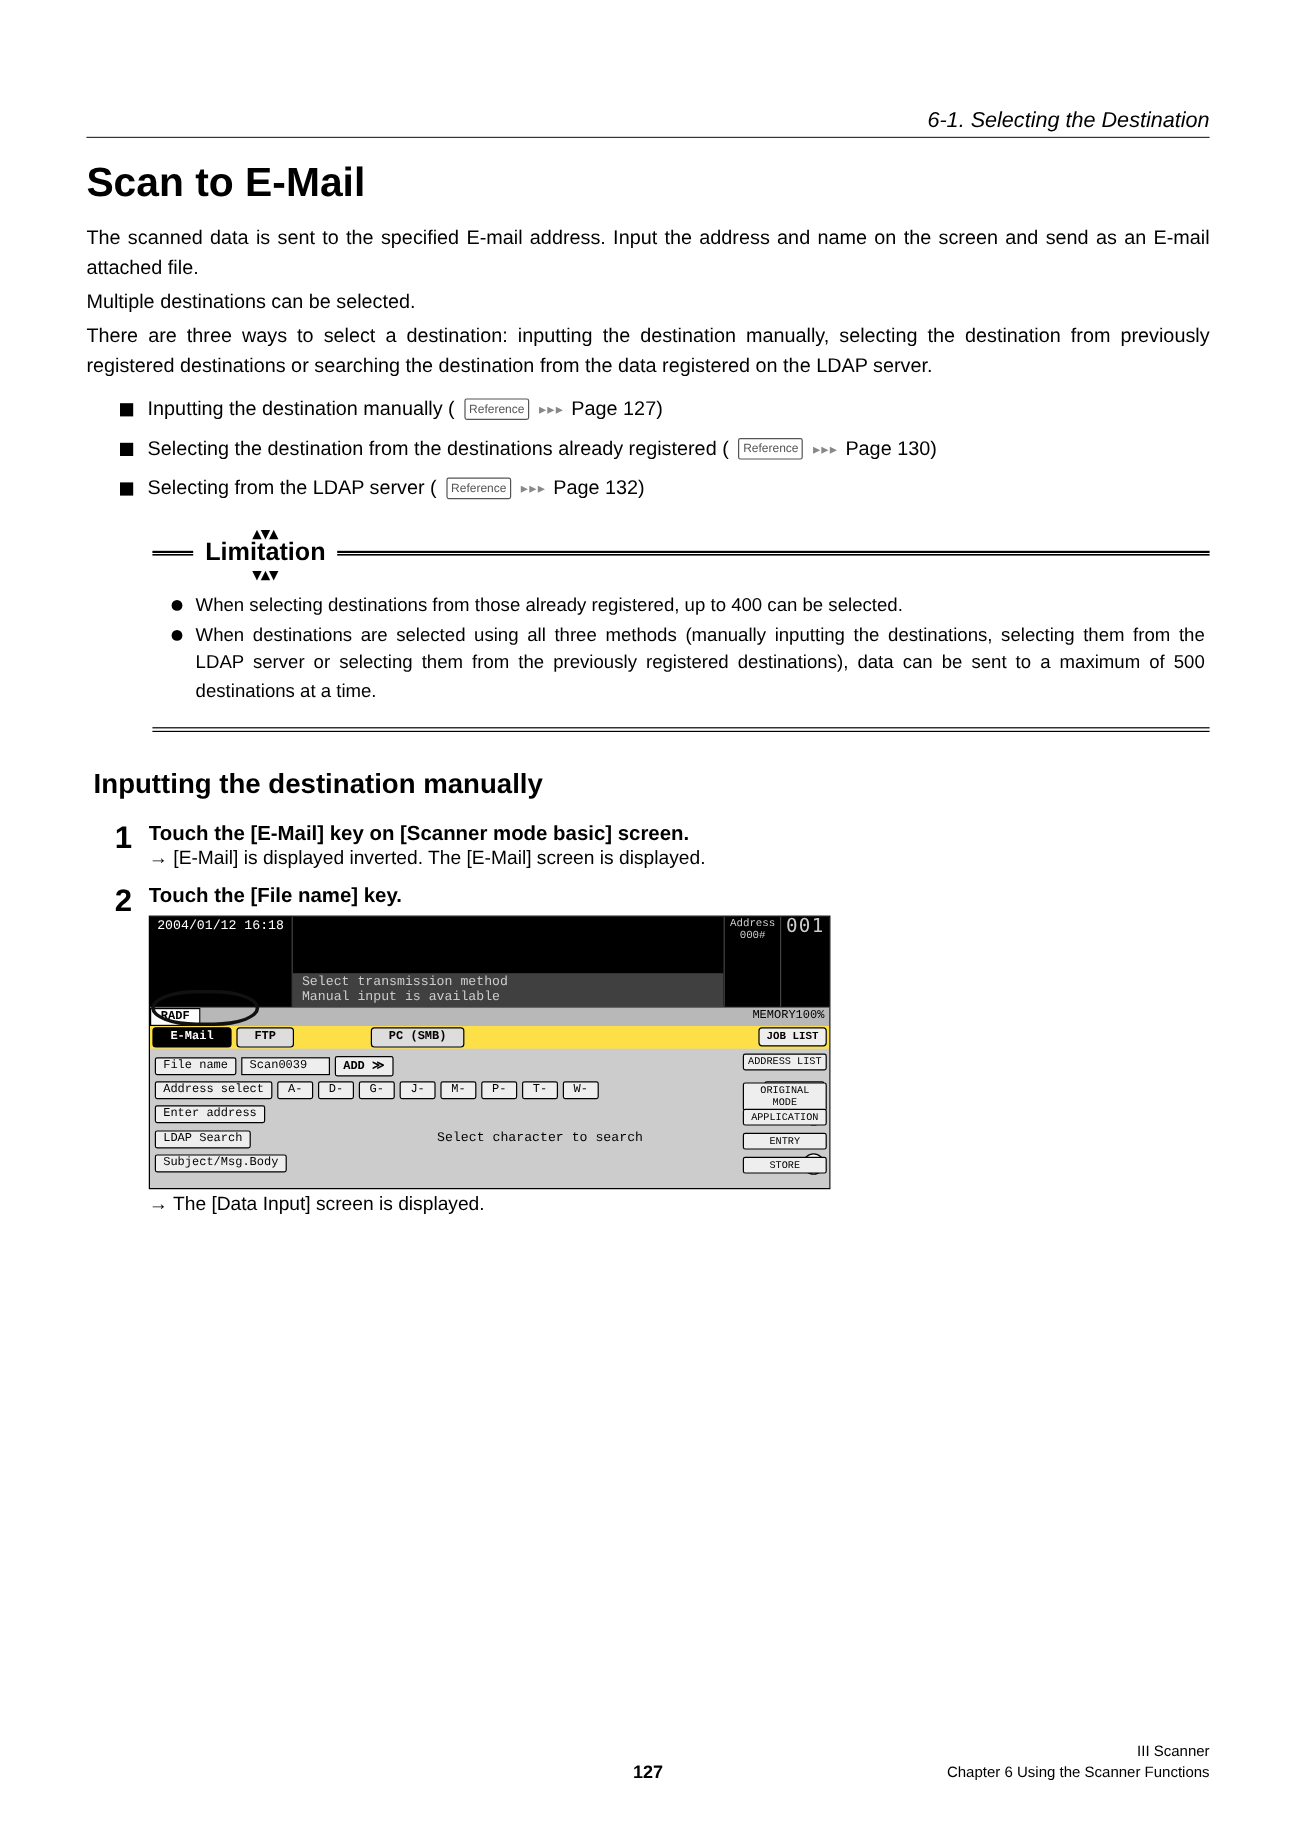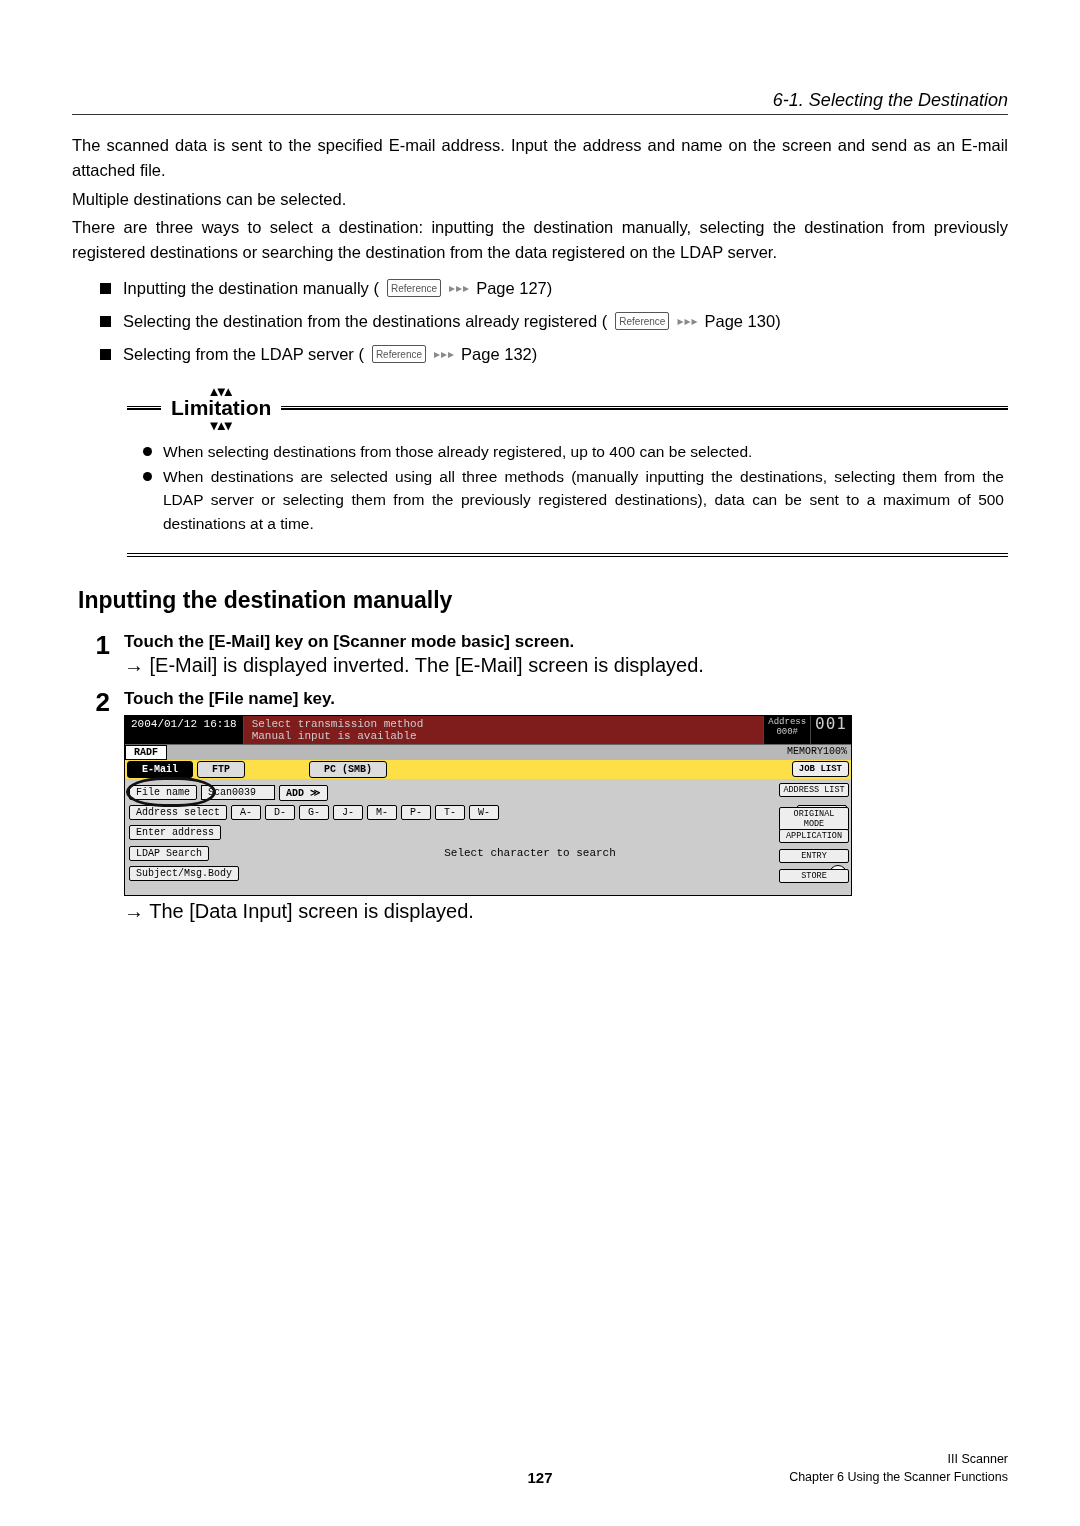--- a/index.html
+++ b/index.html
@@ -346,6 +346,7 @@
 
   <div class="header-line">6-1. Selecting the Destination</div>
 
+  <h1 class="title">Scan to E-Mail</h1>
 
   <p class="body">The scanned data is sent to the specified E-mail address. Input the address and name on the screen and send as an E-mail attached file.</p>
   <p class="body">Multiple destinations can be selected.</p>

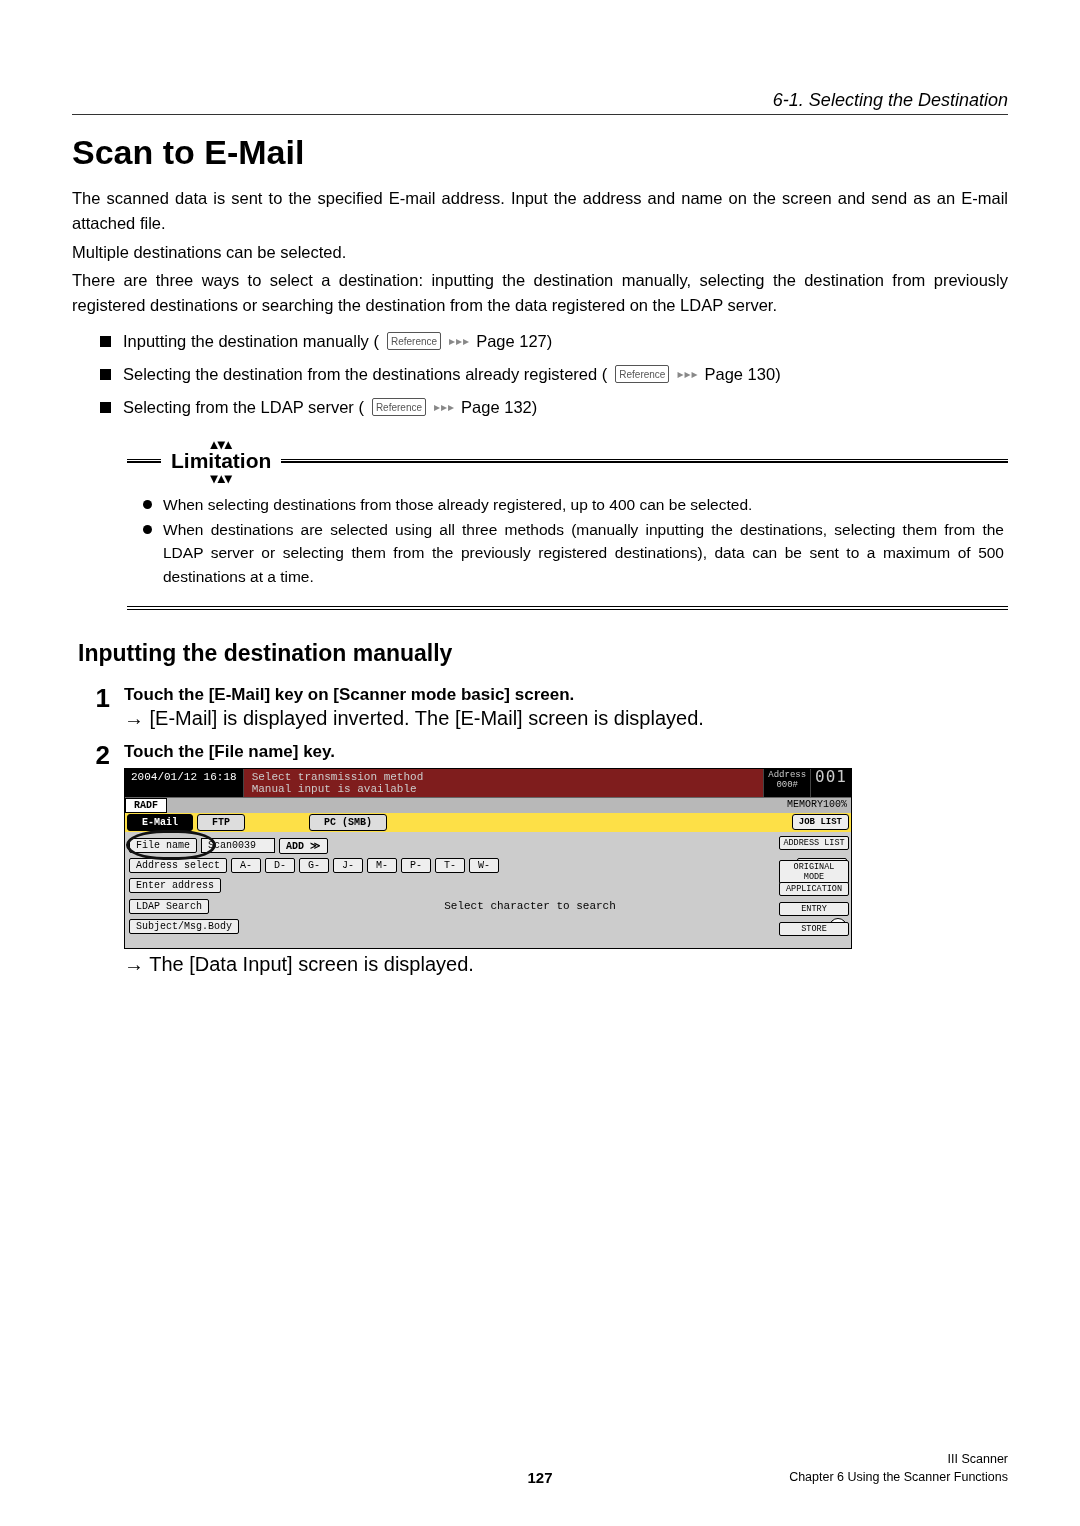--- a/index.html
+++ b/index.html
@@ -159,7 +159,7 @@
     margin-bottom: 2px;
   }
   .step-text {
-    font-size: 20px;
+    font-size: 16px;
     margin: 2px 0;
   }
 

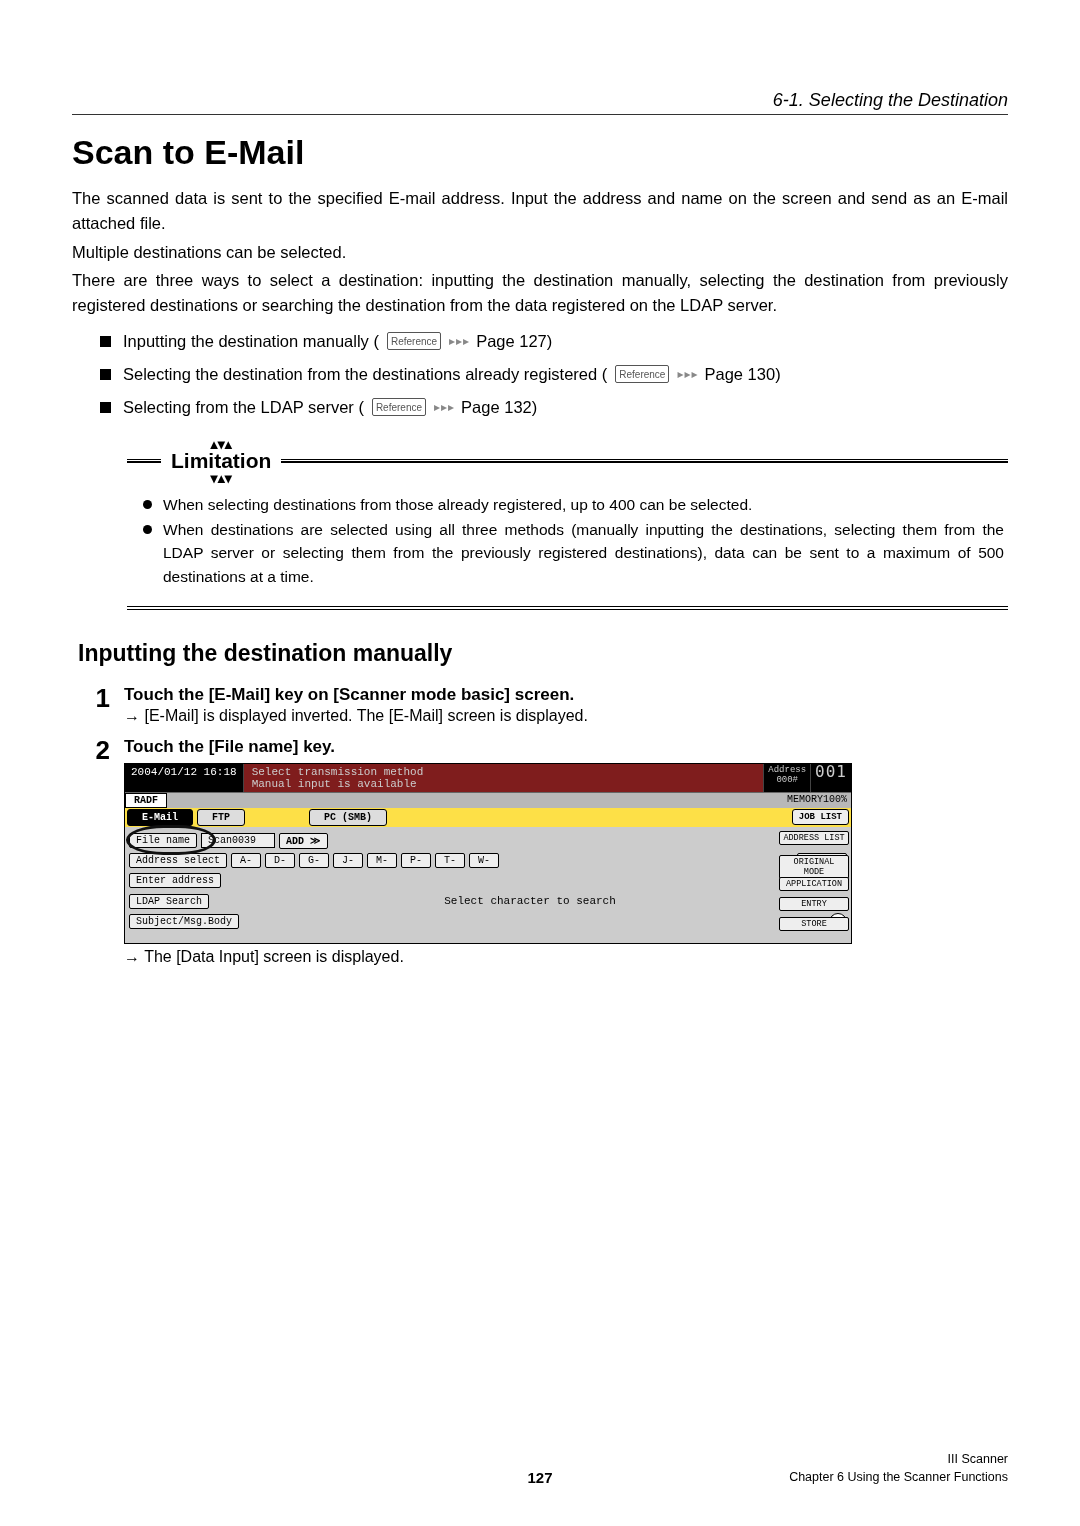--- a/index.html
+++ b/index.html
@@ -166,7 +166,7 @@
   
   .ui-wrap {
     margin: 6px 0 4px 0;
-    width: 728px;
+    width: 568px;
     position: relative;
   }
   .ui-panel {

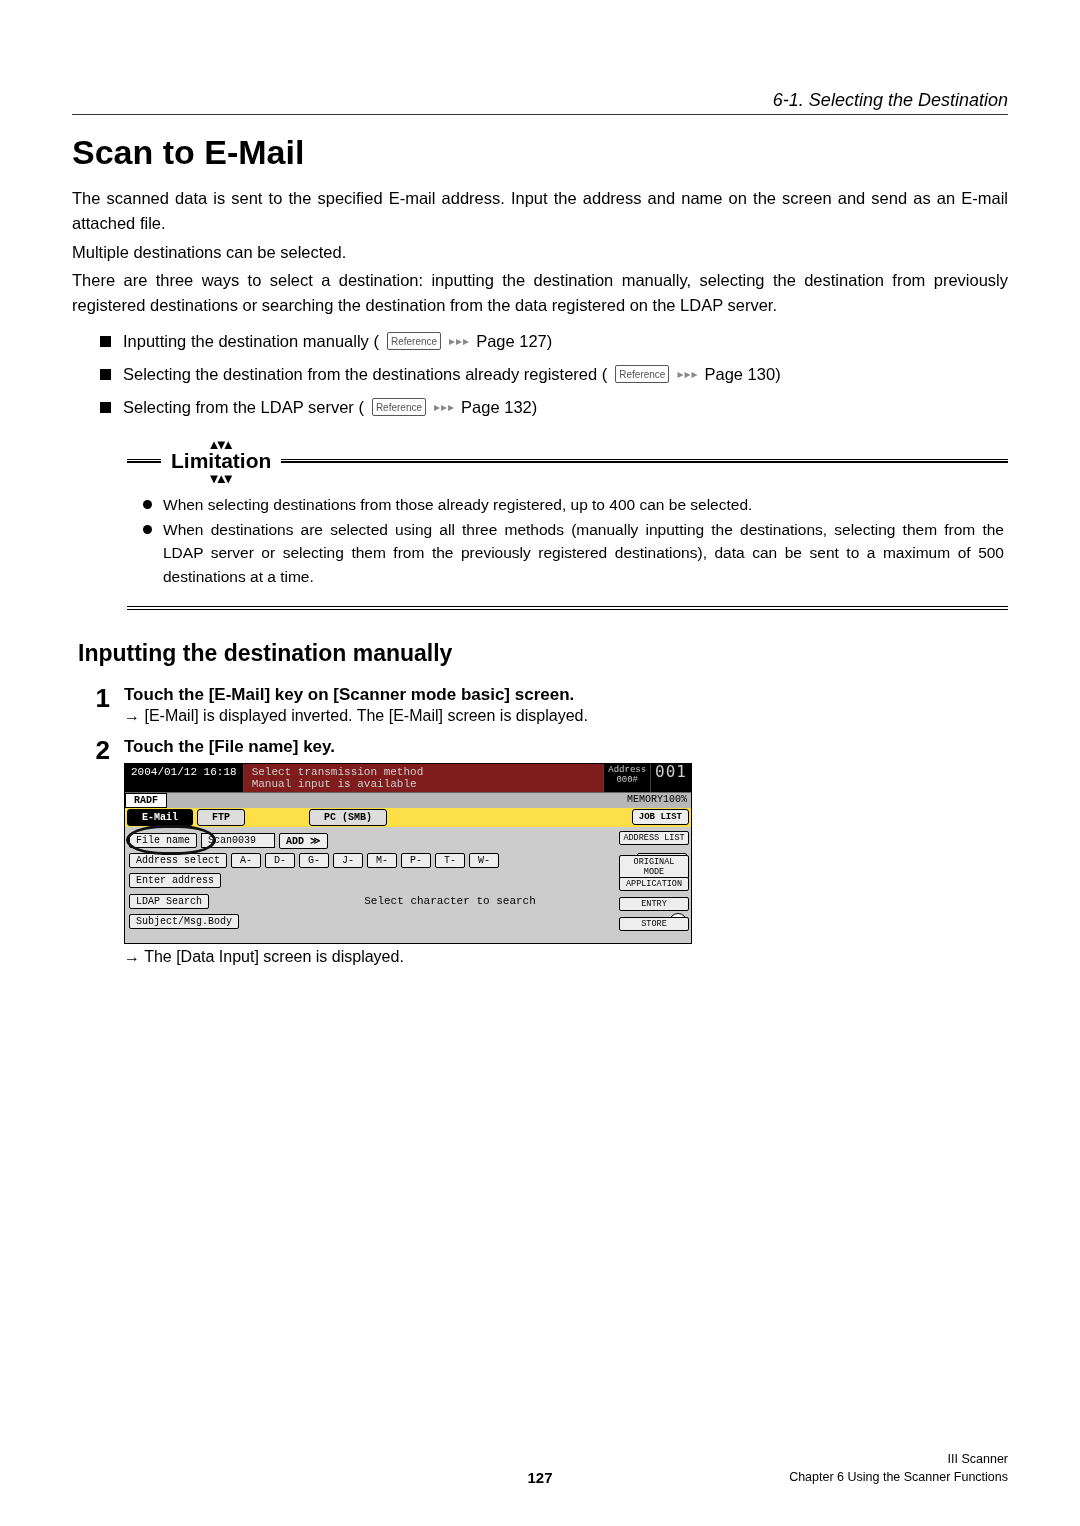--- a/index.html
+++ b/index.html
@@ -192,11 +192,12 @@
     white-space: nowrap;
   }
   .ui-top-msg {
-    background: #7f1d1d;
+    background: #404040;
     color: #ccc;
     padding: 2px 8px;
     font-size: 11px;
     flex:1;
+    margin-top:47px;
   }
   .ui-top-addr {
     background: #000;

